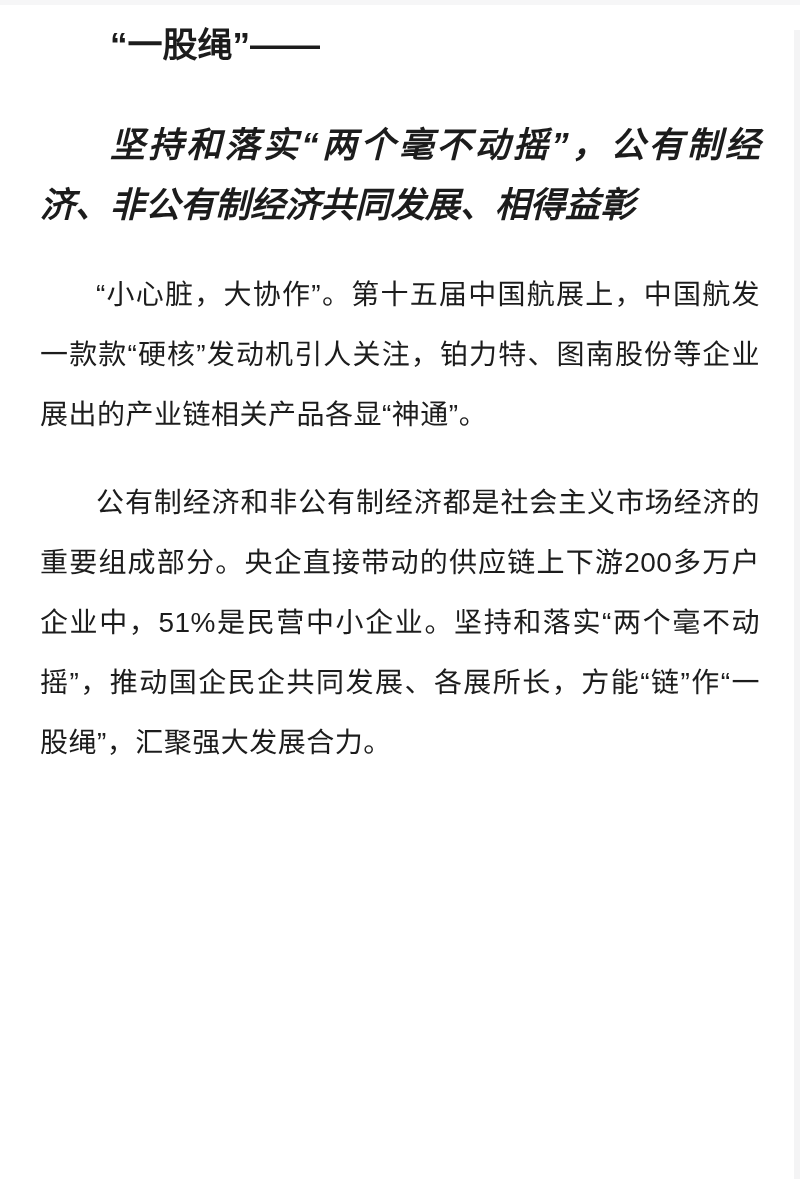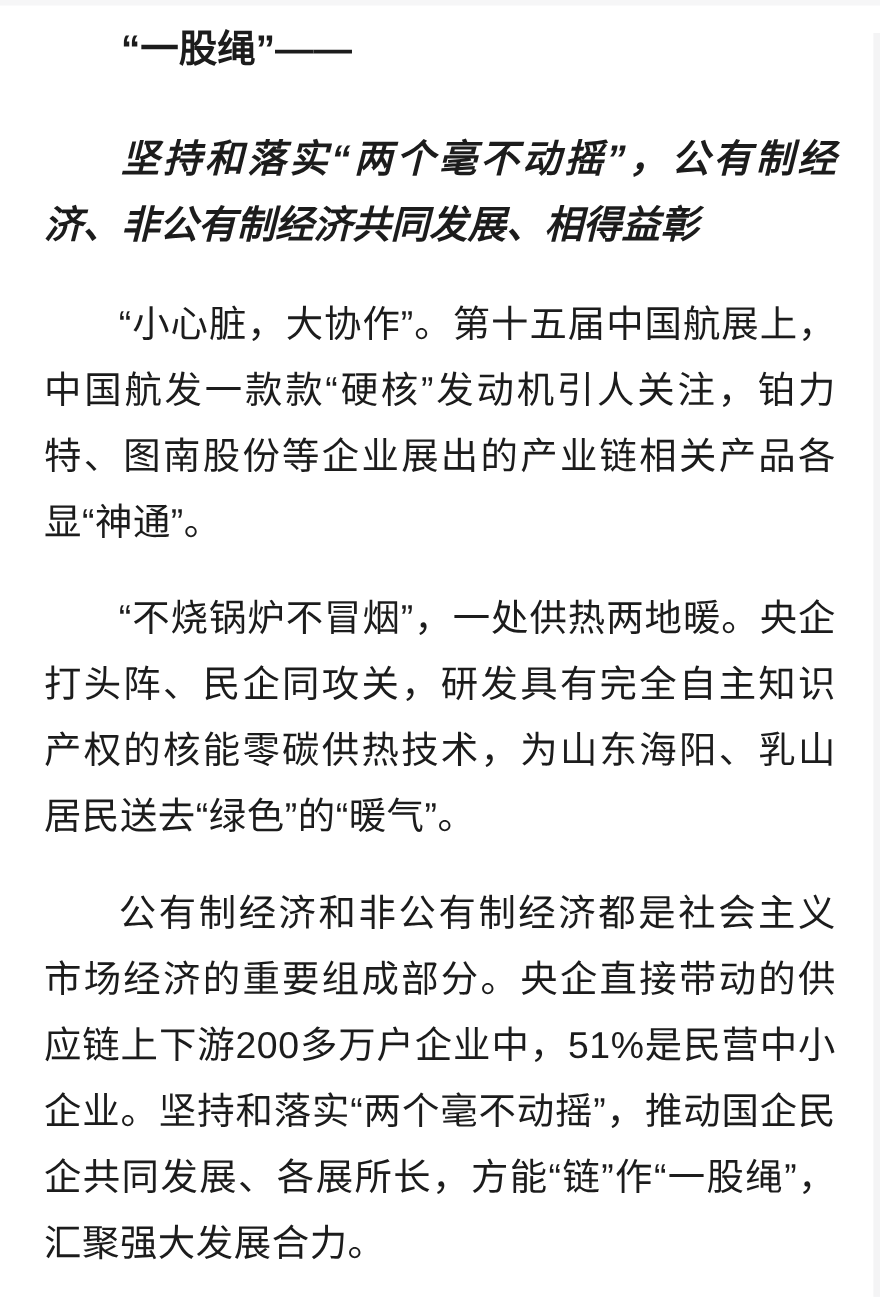--- a/index.html
+++ b/index.html
@@ -37,7 +37,7 @@
     font-style: italic;
   }
   .para {
-    font-size: 34px;
+    font-size: 28px;
     font-weight: 400;
     line-height: 60px;
     margin: 0 0 28px 0;

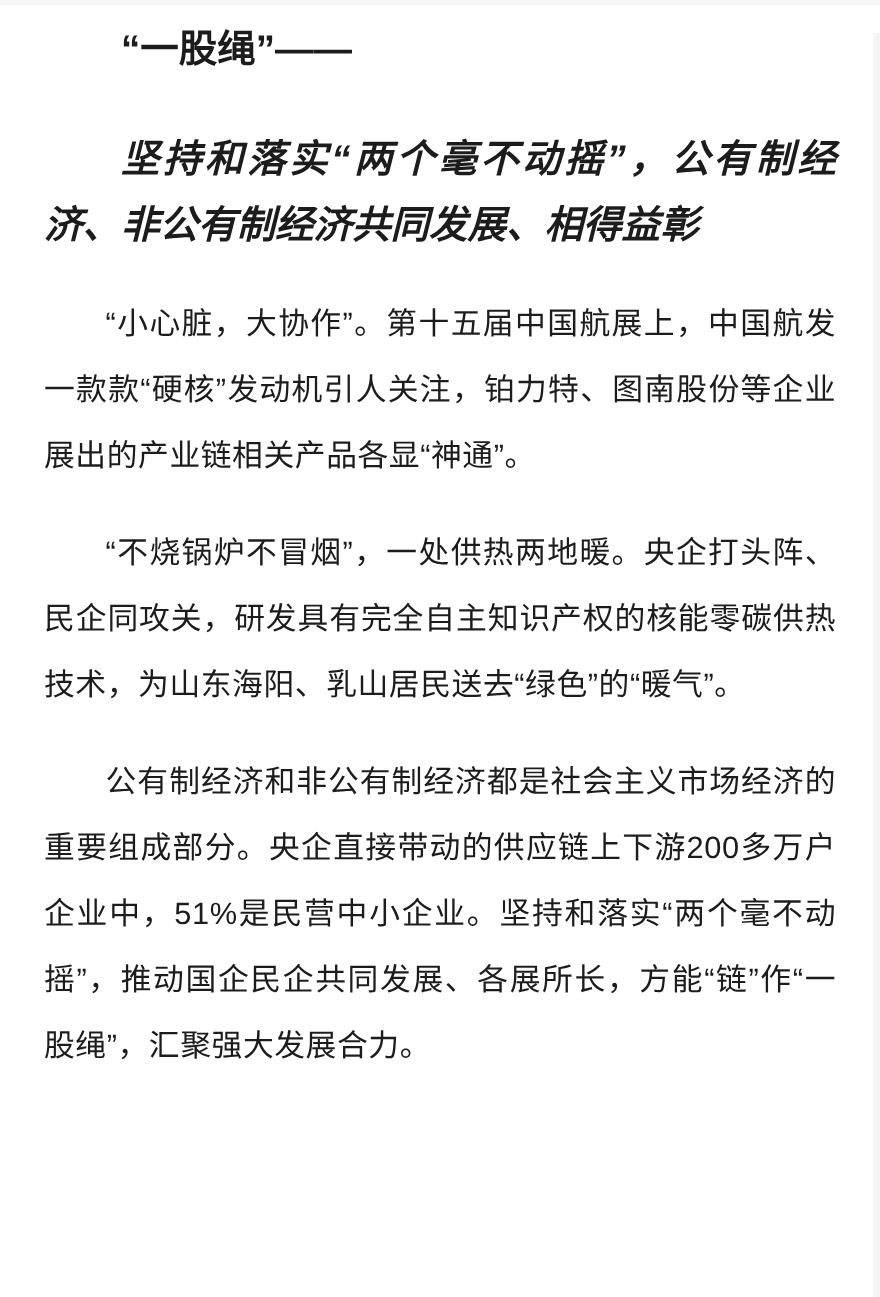--- a/index.html
+++ b/index.html
@@ -72,7 +72,6 @@
 
   <p class="para">“小心脏，大协作”。第十五届中国航展上，中国航发一款款“硬核”发动机引人关注，铂力特、图南股份等企业展出的产业链相关产品各显“神通”。</p>
 
-  <p class="para">“不烧锅炉不冒烟”，一处供热两地暖。央企打头阵、民企同攻关，研发具有完全自主知识产权的核能零碳供热技术，为山东海阳、乳山居民送去“绿色”的“暖气”。</p>
 
   <p class="para">公有制经济和非公有制经济都是社会主义市场经济的重要组成部分。央企直接带动的供应链上下游200多万户企业中，51%是民营中小企业。坚持和落实“两个毫不动摇”，推动国企民企共同发展、各展所长，方能“链”作“一股绳”，汇聚强大发展合力。</p>
 </div>

